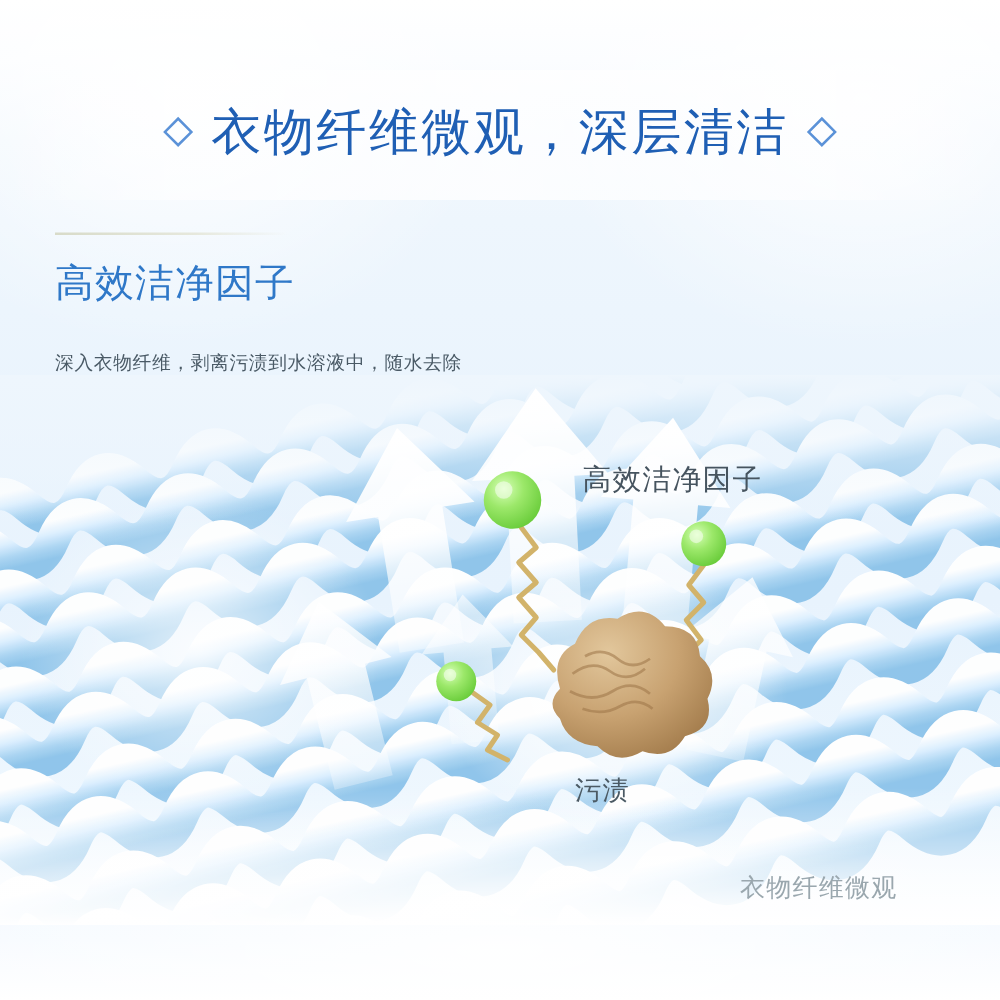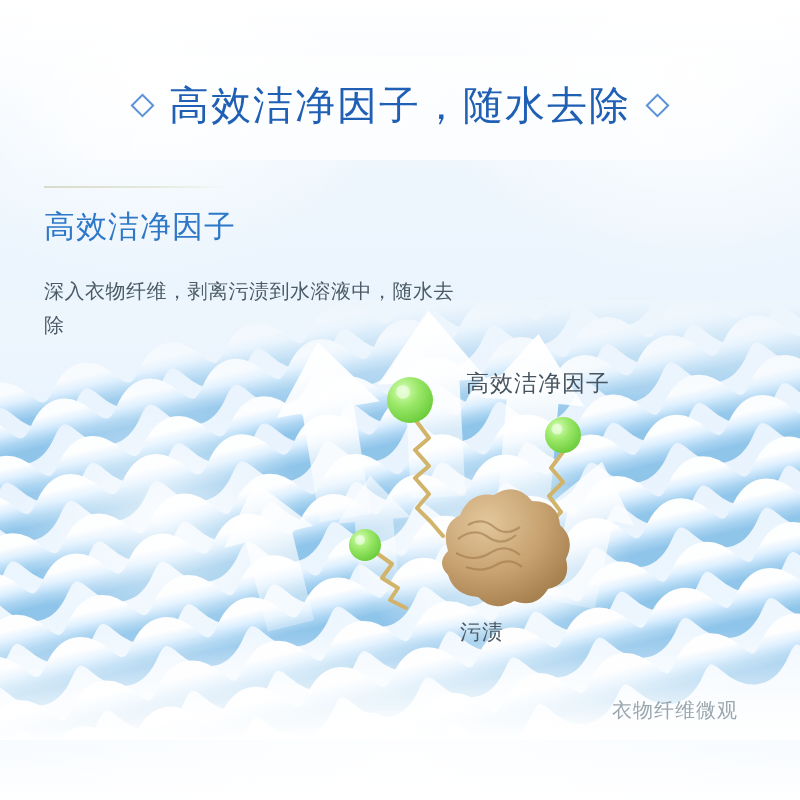--- a/index.html
+++ b/index.html
@@ -314,7 +314,7 @@
   <div class="header-band"></div>
   <div class="header-row">
     <span class="diamond"></span>
-    <span class="header-title">高效洁净因子，随水去除</span>
+    <span class="header-title">衣物纤维微观，深层清洁</span>
     <span class="diamond"></span>
   </div>
 

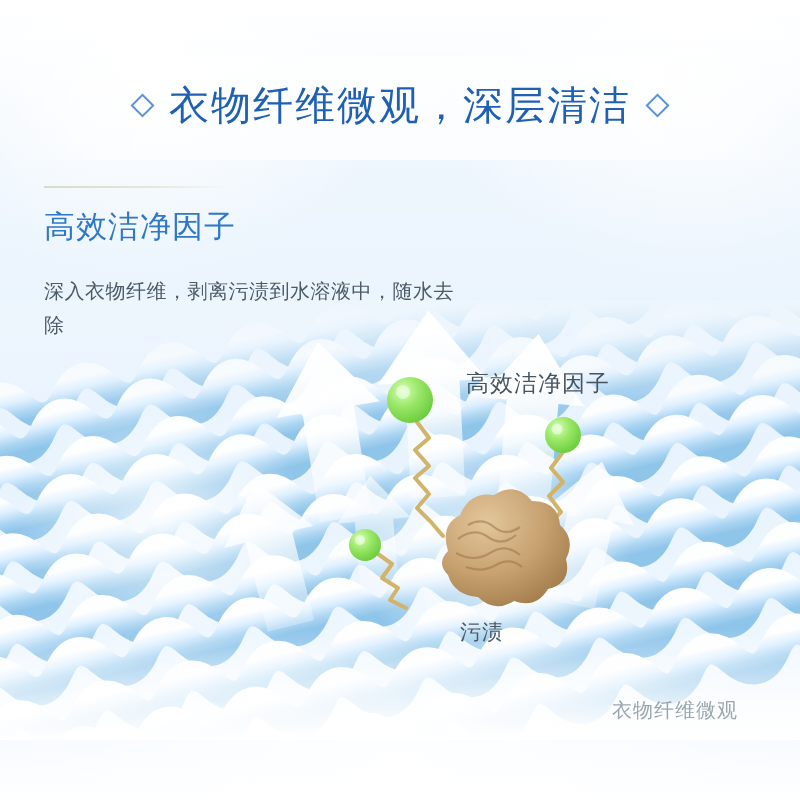--- a/index.html
+++ b/index.html
@@ -111,7 +111,7 @@
     left: 44px;
     top: 274px;
     width: 430px;
-    font-size: 20px;
+    font-size: 15px;
     line-height: 34px;
     color: #4a5a66;
     letter-spacing: 0.5px;

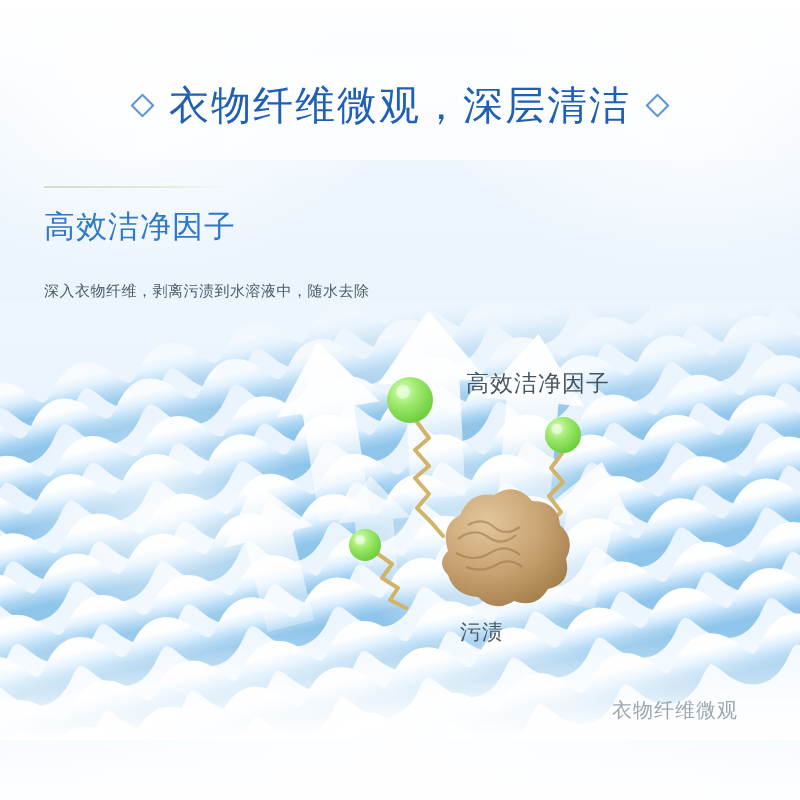--- a/index.html
+++ b/index.html
@@ -140,7 +140,7 @@
   }
   .label-micro {
     position: absolute;
-    left: 612px;
+    left: 592px;
     top: 697px;
     font-size: 20px;
     color: #9aa7ae;

